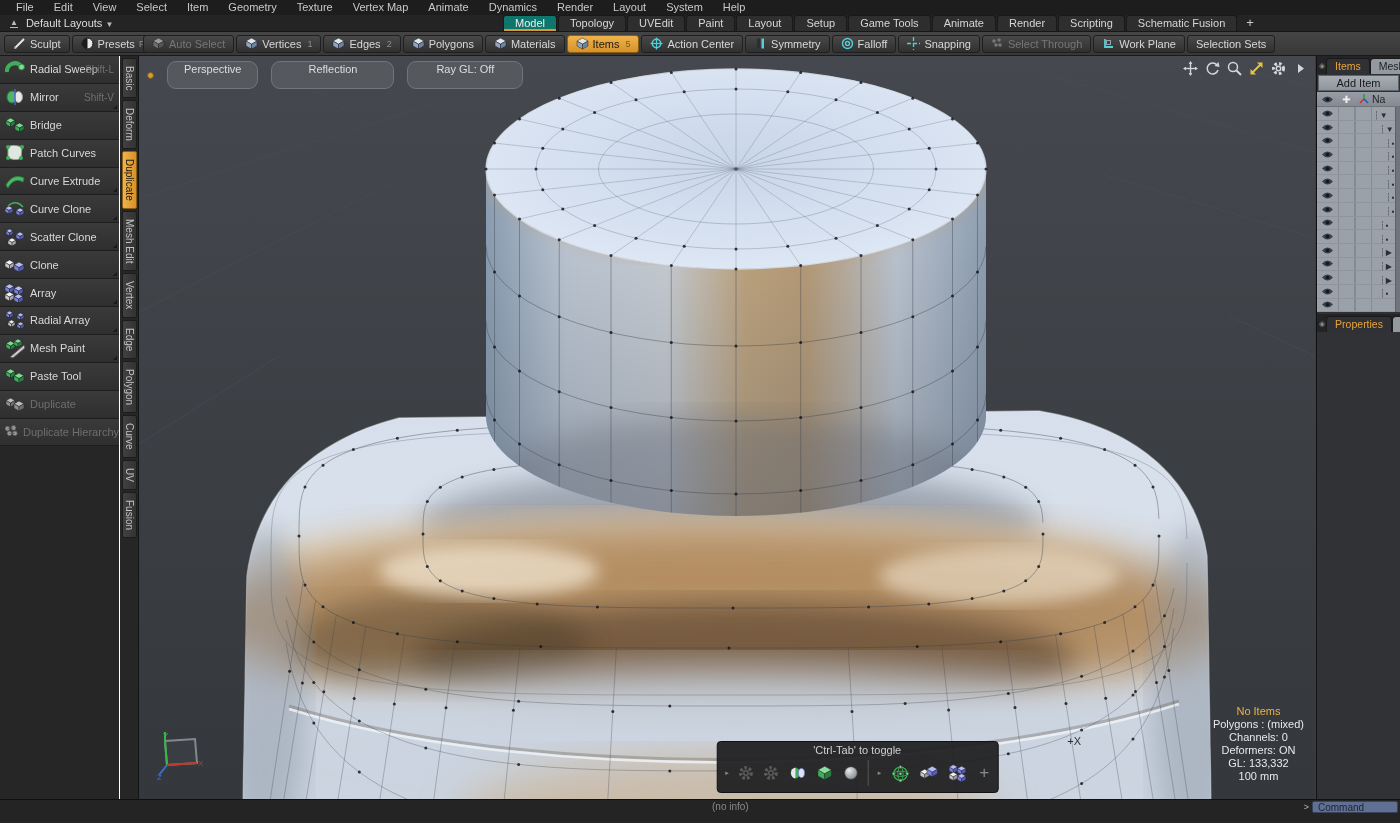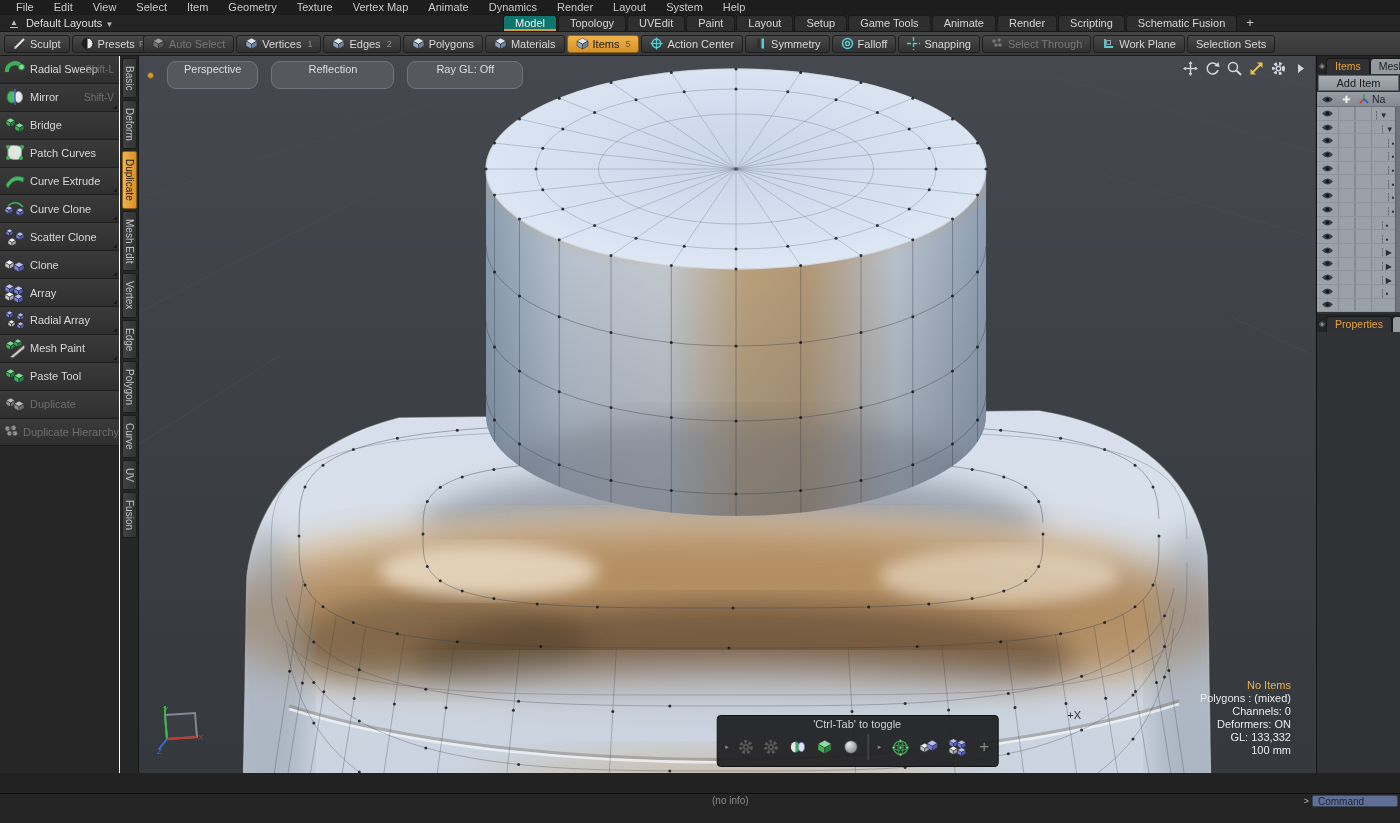--- a/index.html
+++ b/index.html
@@ -60,7 +60,7 @@
   .pill { background:rgba(98,102,108,.55); border:1px solid #71757b; border-radius:9px; color:#dcdee0;
     font-size:11px; padding:0 16px; height:28px; line-height:15px; }
   .vp-nav { position:absolute; top:5px; right:8px; display:flex; align-items:center; gap:7px; }
-  .vp-status { position:absolute; right:25px; bottom:16px; text-align:right; font-size:11px; line-height:13px; color:#e8eaec; }
+  .vp-status { position:absolute; right:12px; bottom:16px; text-align:center; font-size:11px; line-height:13px; color:#e8eaec; }
   .vp-status .hl { color:#e8b34b; }
   .axislabel { position:absolute; right:235px; bottom:52px; color:#2c3034; font-size:11px; }
   .hintbox { position:absolute; left:50%; transform:translateX(-4%); bottom:6px; width:282px;

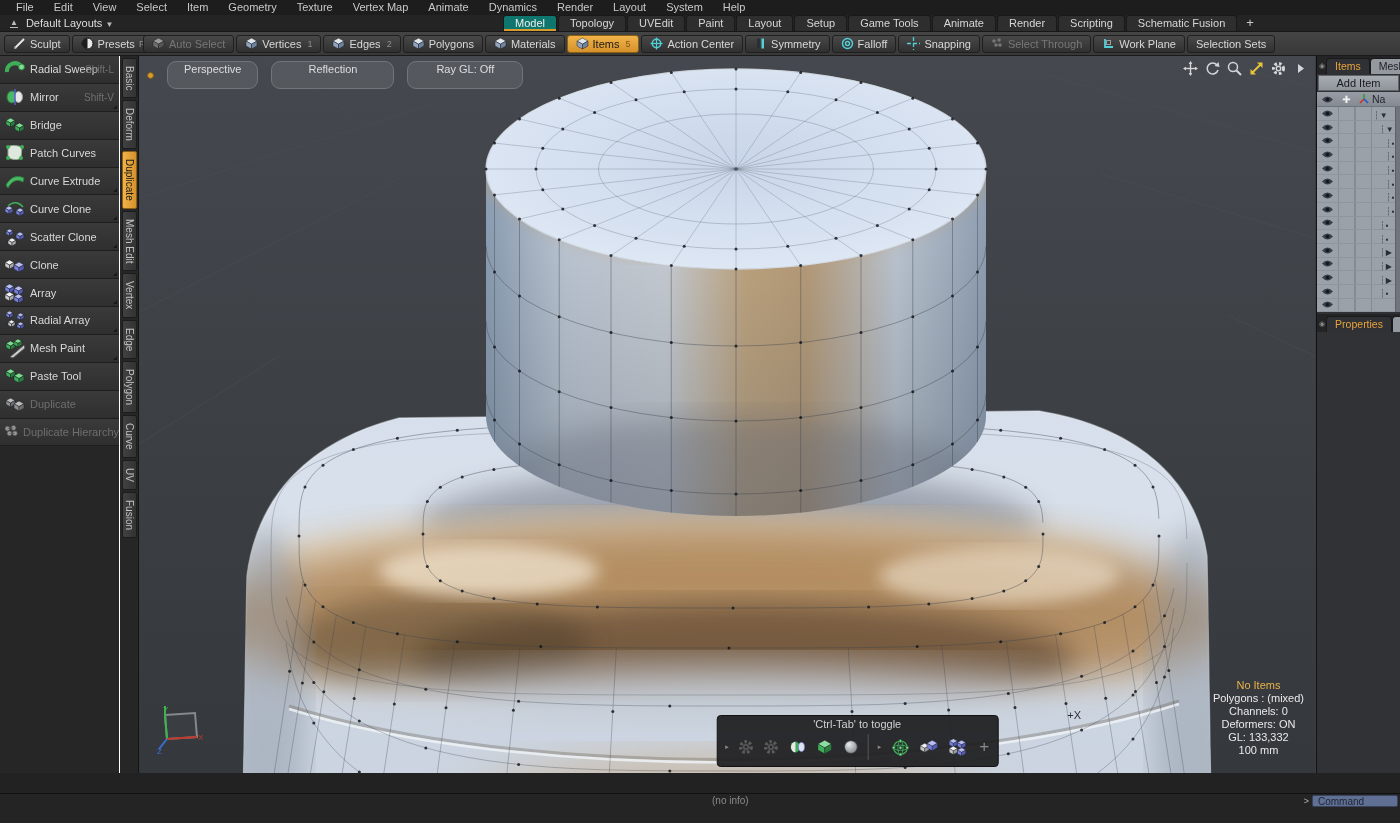--- a/index.html
+++ b/index.html
@@ -96,7 +96,7 @@
   .rp-rest { flex:1 1 auto; background:#303236; }
 
   
-  .statusbar { height:30px; background:#242424; flex:0 0 auto; position:relative; border-top:1px solid #101010;margin-top:20px; }
+  .statusbar { height:24px; background:#242424; flex:0 0 auto; position:relative; border-top:1px solid #101010; }
   .noinfo { position:absolute; left:712px; top:1px; color:#8a8a8a; font-size:10px; }
   .cmdwrap { position:absolute; right:2px; top:1px; display:flex; align-items:center; gap:3px; }
   .cmdprompt { color:#b5b5b5; font-size:9px; }

